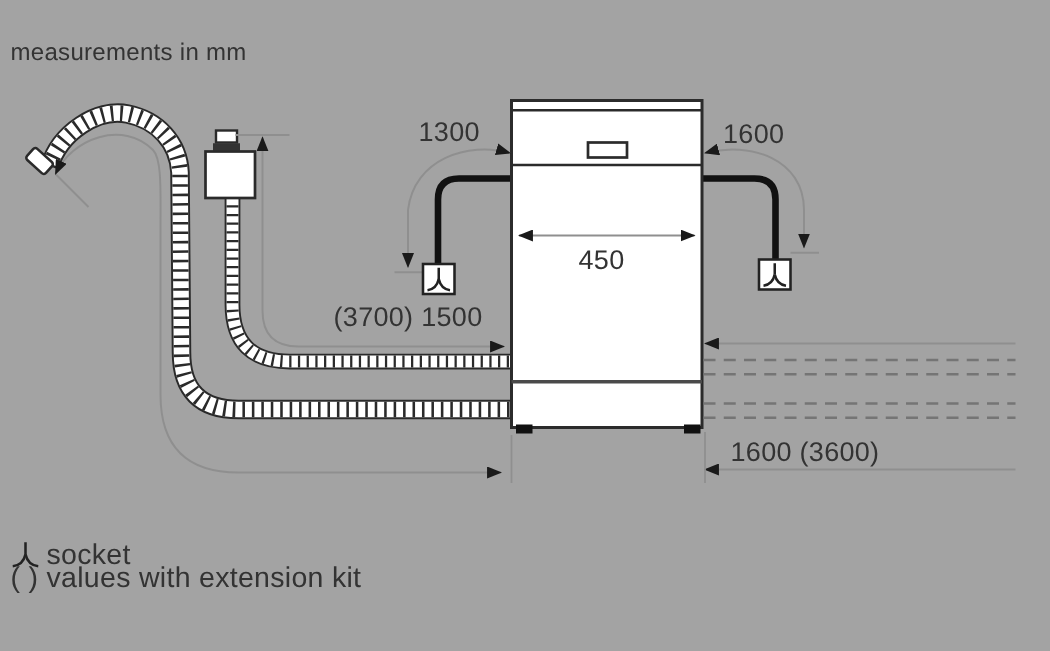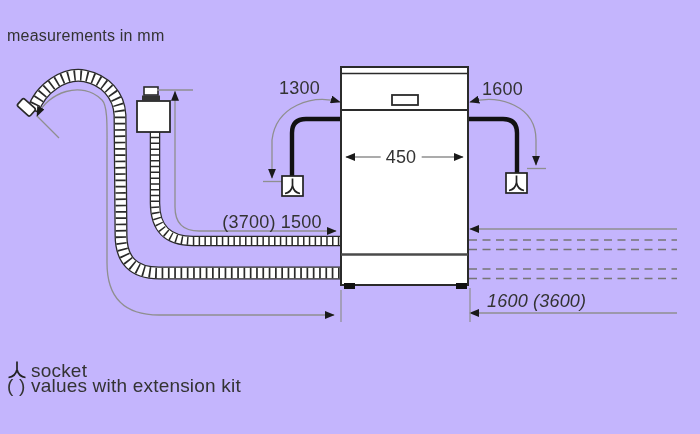--- a/index.html
+++ b/index.html
@@ -4,7 +4,7 @@
 <style>
   html,body{margin:0;padding:0;background:#fff;}
   #stage{
-    position:relative;width:700px;height:434px;background:#c4b5fd;overflow:hidden;
+    position:relative;width:700px;height:434px;background:#a3a3a3;overflow:hidden;
     font-family:"Liberation Sans","DejaVu Sans",sans-serif;color:#333;
   }
   #art{position:absolute;left:0;top:0;}

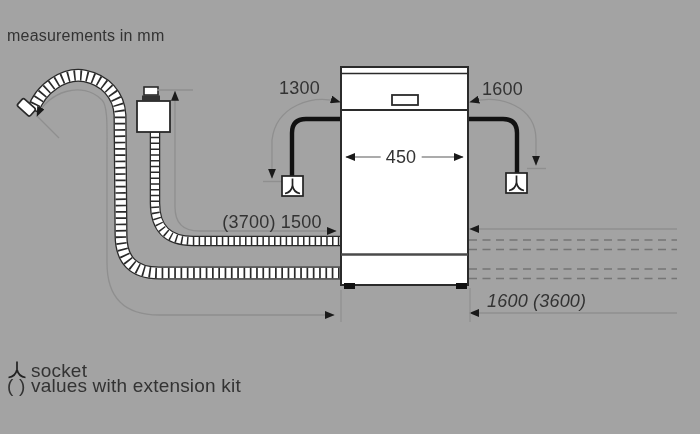--- a/index.html
+++ b/index.html
@@ -119,7 +119,7 @@
 
   <div class="lbl" style="left:482px;top:80px;">1600</div>
 
-  <div class="lbl mid" style="left:401px;top:157px;">450</div>
+  <div class="lbl mid" style="left:401px;top:174px;">450</div>
 
   <div class="lbl center" style="left:272px;top:202px;">(3700) 1500</div>
 

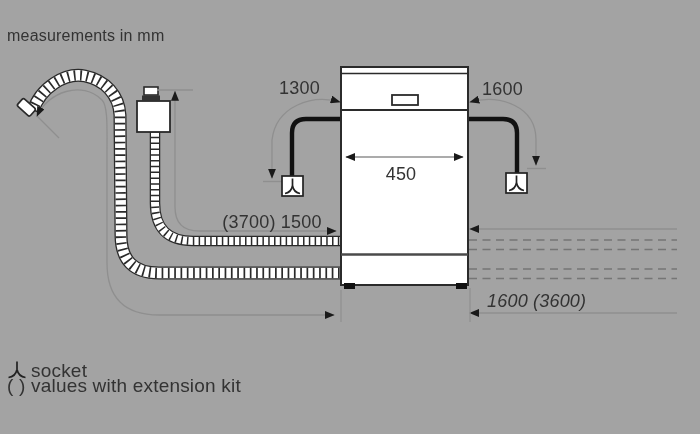--- a/index.html
+++ b/index.html
@@ -12,7 +12,7 @@
     position:absolute;white-space:nowrap;color:#333;line-height:1.05;
     font-size:18px;letter-spacing:0.2px;
   }
-  .lbl.center{transform:translateX(-50%);margin-top:11px;}
+  .lbl.center{transform:translateX(-50%);}
   .lbl.mid{transform:translate(-50%,-50%);background:#fff;padding:0 5px;}
   .title{font-size:16px;letter-spacing:0.2px;}
   .legend{font-size:19px;}

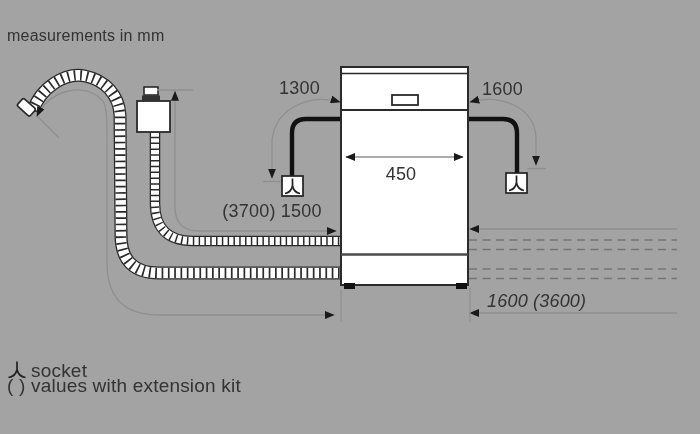--- a/index.html
+++ b/index.html
@@ -125,7 +125,7 @@
 
 
 
-  <div class="lbl" style="left:487px;top:292px;font-style:italic;">1600 (3600)</div>
+  <div class="lbl" style="left:487px;top:292px;">1600 (3600)</div>
 
   <div class="lbl legend" style="left:31px;top:361px;">socket</div>
 

